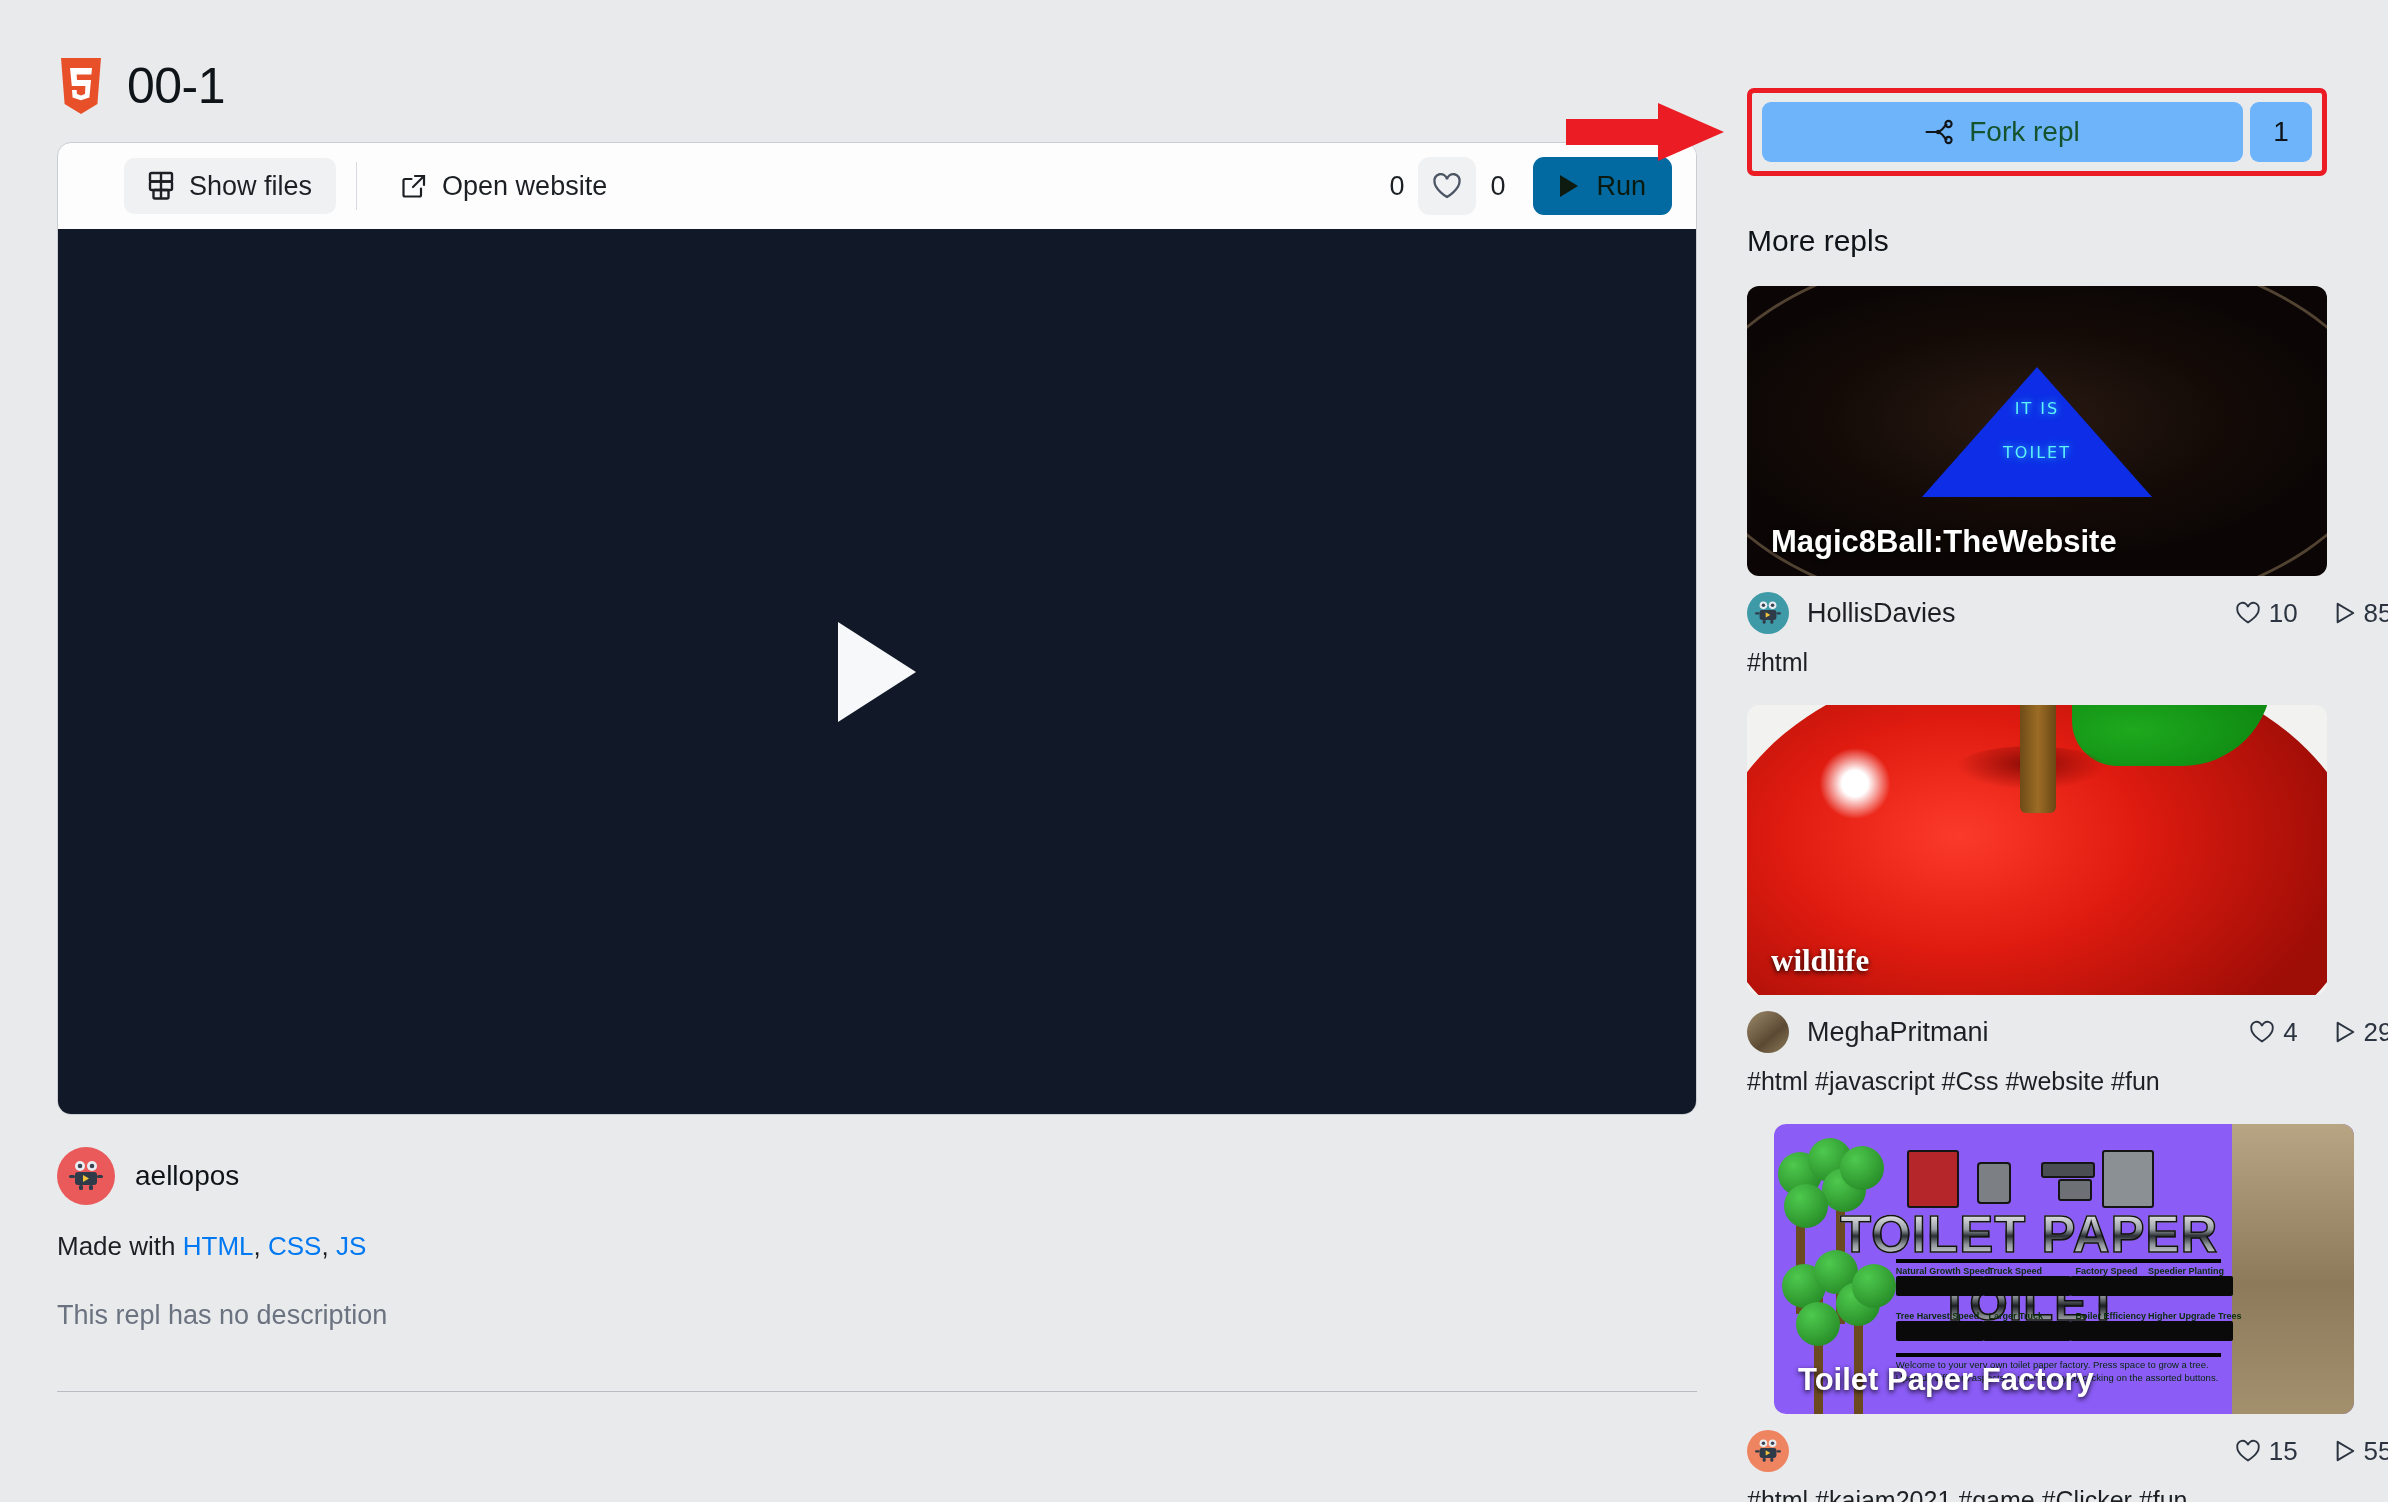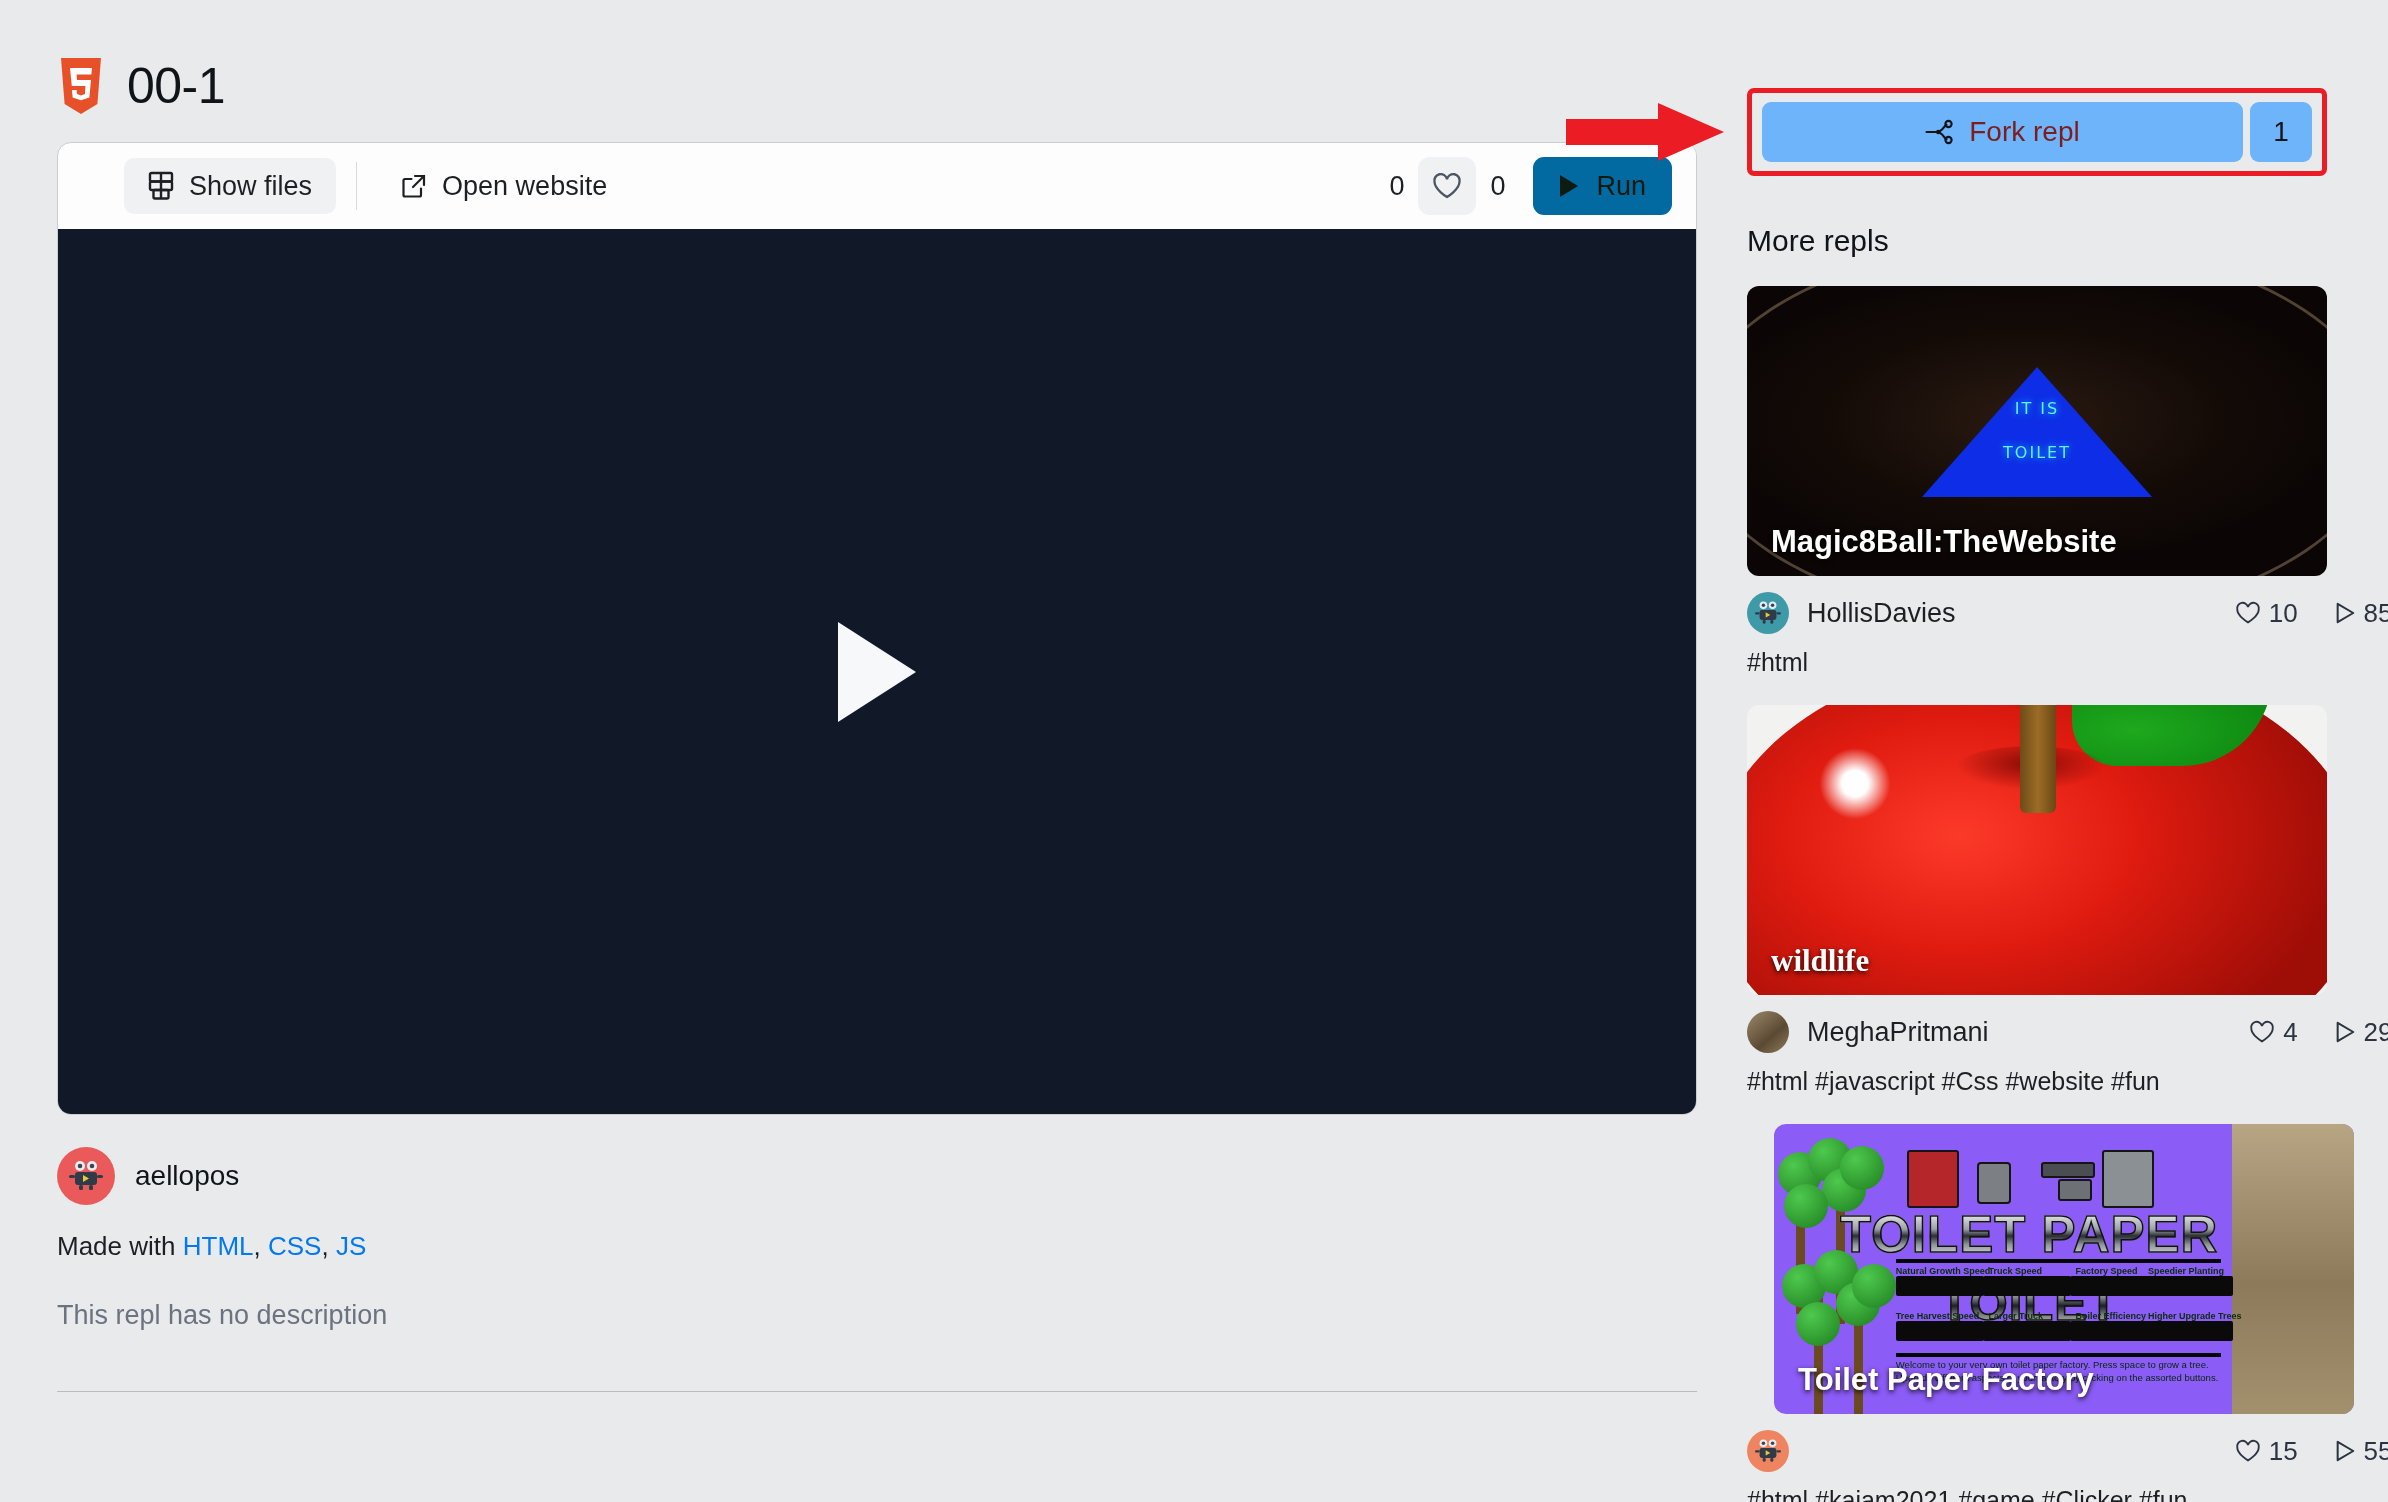--- a/index.html
+++ b/index.html
@@ -105,7 +105,7 @@
     flex: 1 1 auto; height: 60px;
     background: #6db4fb; border: none; border-radius: 9px;
     display: flex; align-items: center; justify-content: center; gap: 16px;
-    font-size: 28px; color: #7f1d1d; cursor: pointer;
+    font-size: 28px; color: #14532d; cursor: pointer;
   }
   .fork-count {
     width: 62px; height: 60px; background: #6db4fb; border-radius: 9px;

